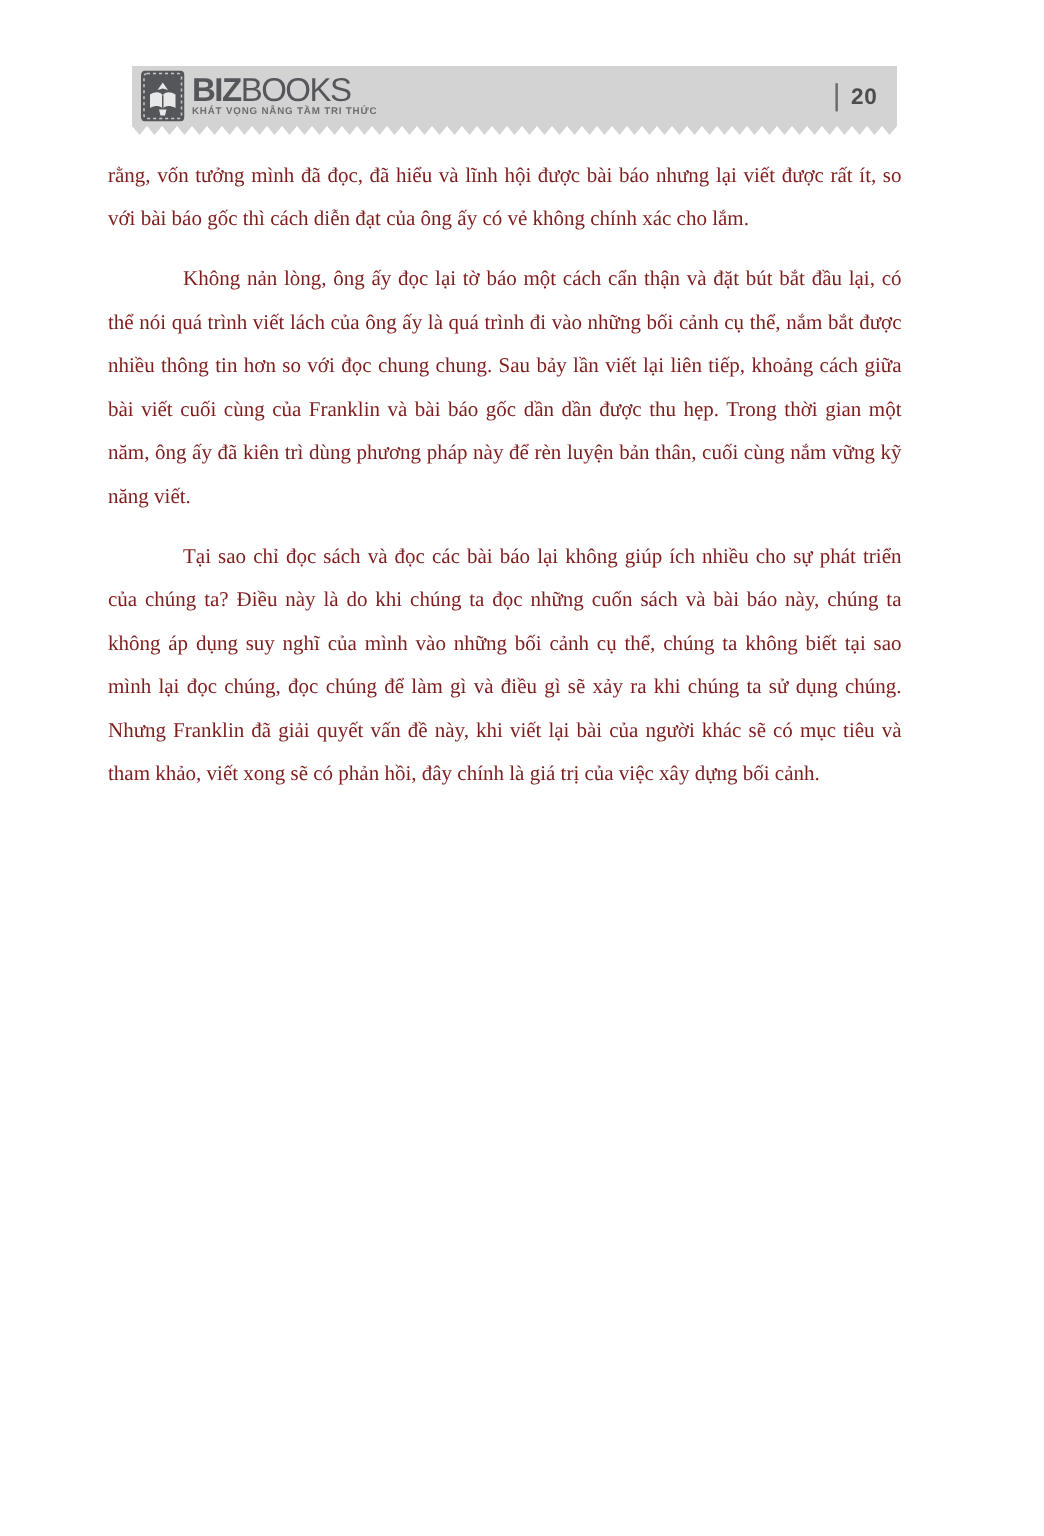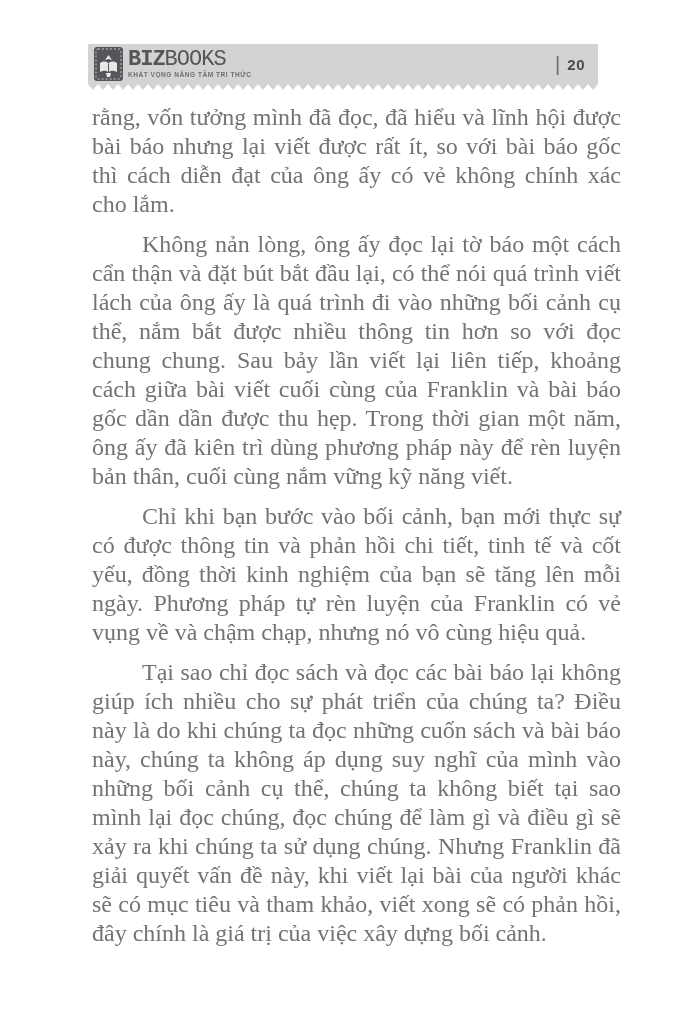--- a/index.html
+++ b/index.html
@@ -52,7 +52,7 @@
   }
   .logo-text { display: flex; flex-direction: column; line-height: 1; }
   .brand {
-    font-family: Liberation Mono, monospace;
+    font-family: Liberation Sans, sans-serif;
     font-size: 22px;
     letter-spacing: -1px;
     color: #55565a;

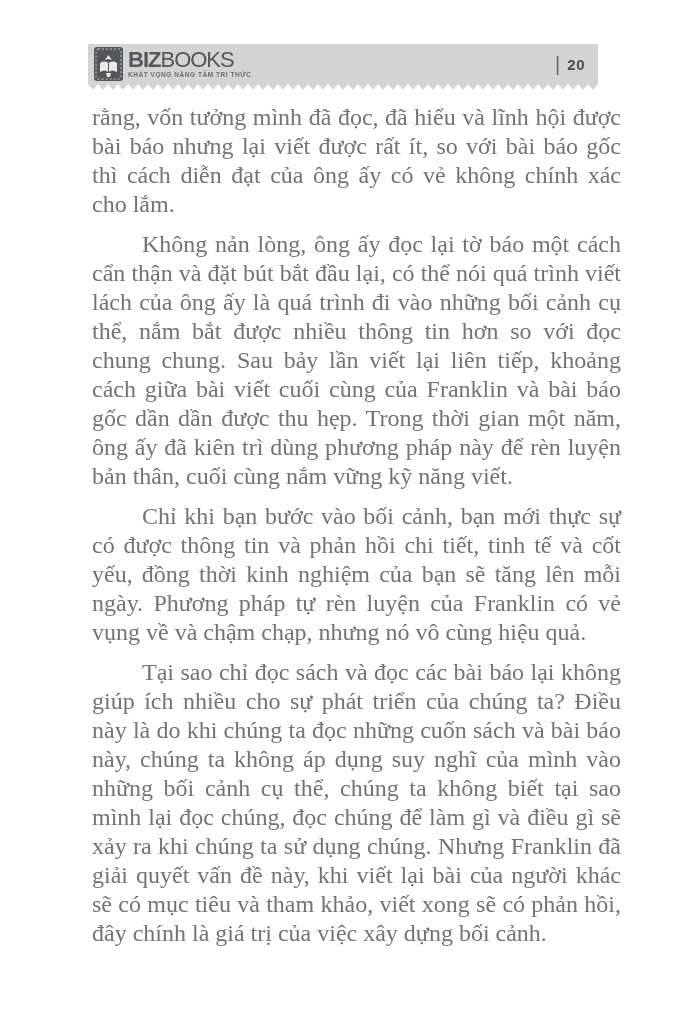--- a/index.html
+++ b/index.html
@@ -94,11 +94,11 @@
   
   .content {
     position: absolute;
-    left: 92px;
+    left: 72px;
     top: 103px;
     width: 529px;
-    color: #737373;
-    font-size: 24px;
+    color: #7f1d1d;
+    font-size: 14px;
     line-height: 29px;
     text-align: justify;
     text-justify: inter-word;

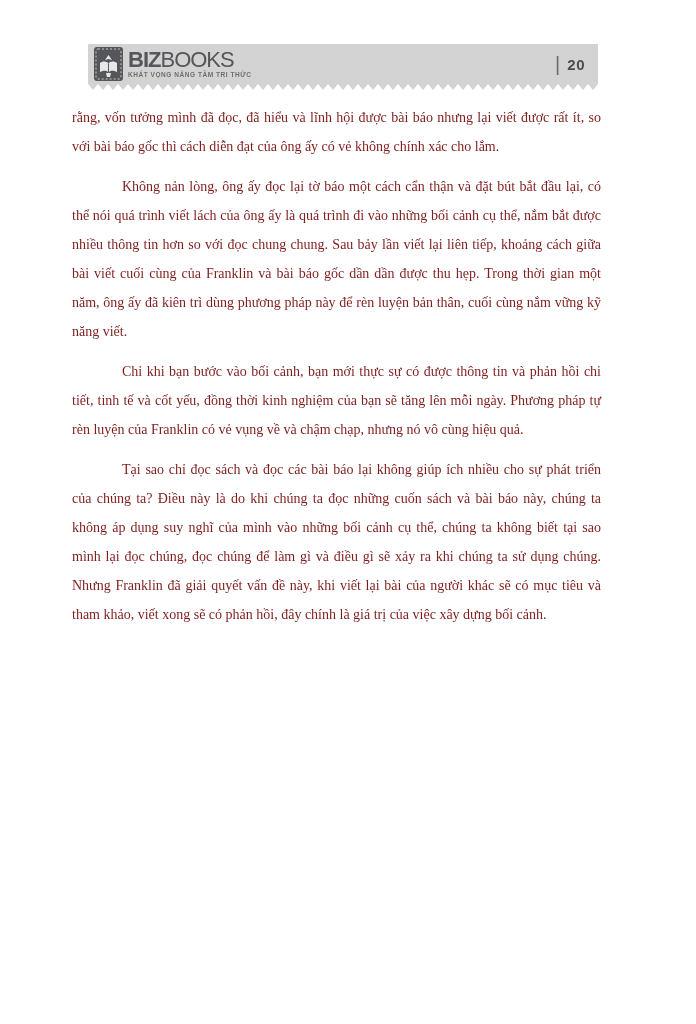--- a/index.html
+++ b/index.html
@@ -149,7 +149,6 @@
   <div class="content">
     <p class="no-indent">rằng, vốn tưởng mình đã đọc, đã hiểu và lĩnh hội được bài báo nhưng lại viết được rất ít, so với bài báo gốc thì cách diễn đạt của ông ấy có vẻ không chính xác cho lắm.</p>
     <p>Không nản lòng, ông ấy đọc lại tờ báo một cách cẩn thận và đặt bút bắt đầu lại, có thể nói quá trình viết lách của ông ấy là quá trình đi vào những bối cảnh cụ thể, nắm bắt được nhiều thông tin hơn so với đọc chung chung. Sau bảy lần viết lại liên tiếp, khoảng cách giữa bài viết cuối cùng của Franklin và bài báo gốc dần dần được thu hẹp. Trong thời gian một năm, ông ấy đã kiên trì dùng phương pháp này để rèn luyện bản thân, cuối cùng nắm vững kỹ năng viết.</p>
-    <p>Chỉ khi bạn bước vào bối cảnh, bạn mới thực sự có được thông tin và phản hồi chi tiết, tinh tế và cốt yếu, đồng thời kinh nghiệm của bạn sẽ tăng lên mỗi ngày. Phương pháp tự rèn luyện của Franklin có vẻ vụng về và chậm chạp, nhưng nó vô cùng hiệu quả.</p>
     <p>Tại sao chỉ đọc sách và đọc các bài báo lại không giúp ích nhiều cho sự phát triển của chúng ta? Điều này là do khi chúng ta đọc những cuốn sách và bài báo này, chúng ta không áp dụng suy nghĩ của mình vào những bối cảnh cụ thể, chúng ta không biết tại sao mình lại đọc chúng, đọc chúng để làm gì và điều gì sẽ xảy ra khi chúng ta sử dụng chúng. Nhưng Franklin đã giải quyết vấn đề này, khi viết lại bài của người khác sẽ có mục tiêu và tham khảo, viết xong sẽ có phản hồi, đây chính là giá trị của việc xây dựng bối cảnh.</p>
   </div>
 

